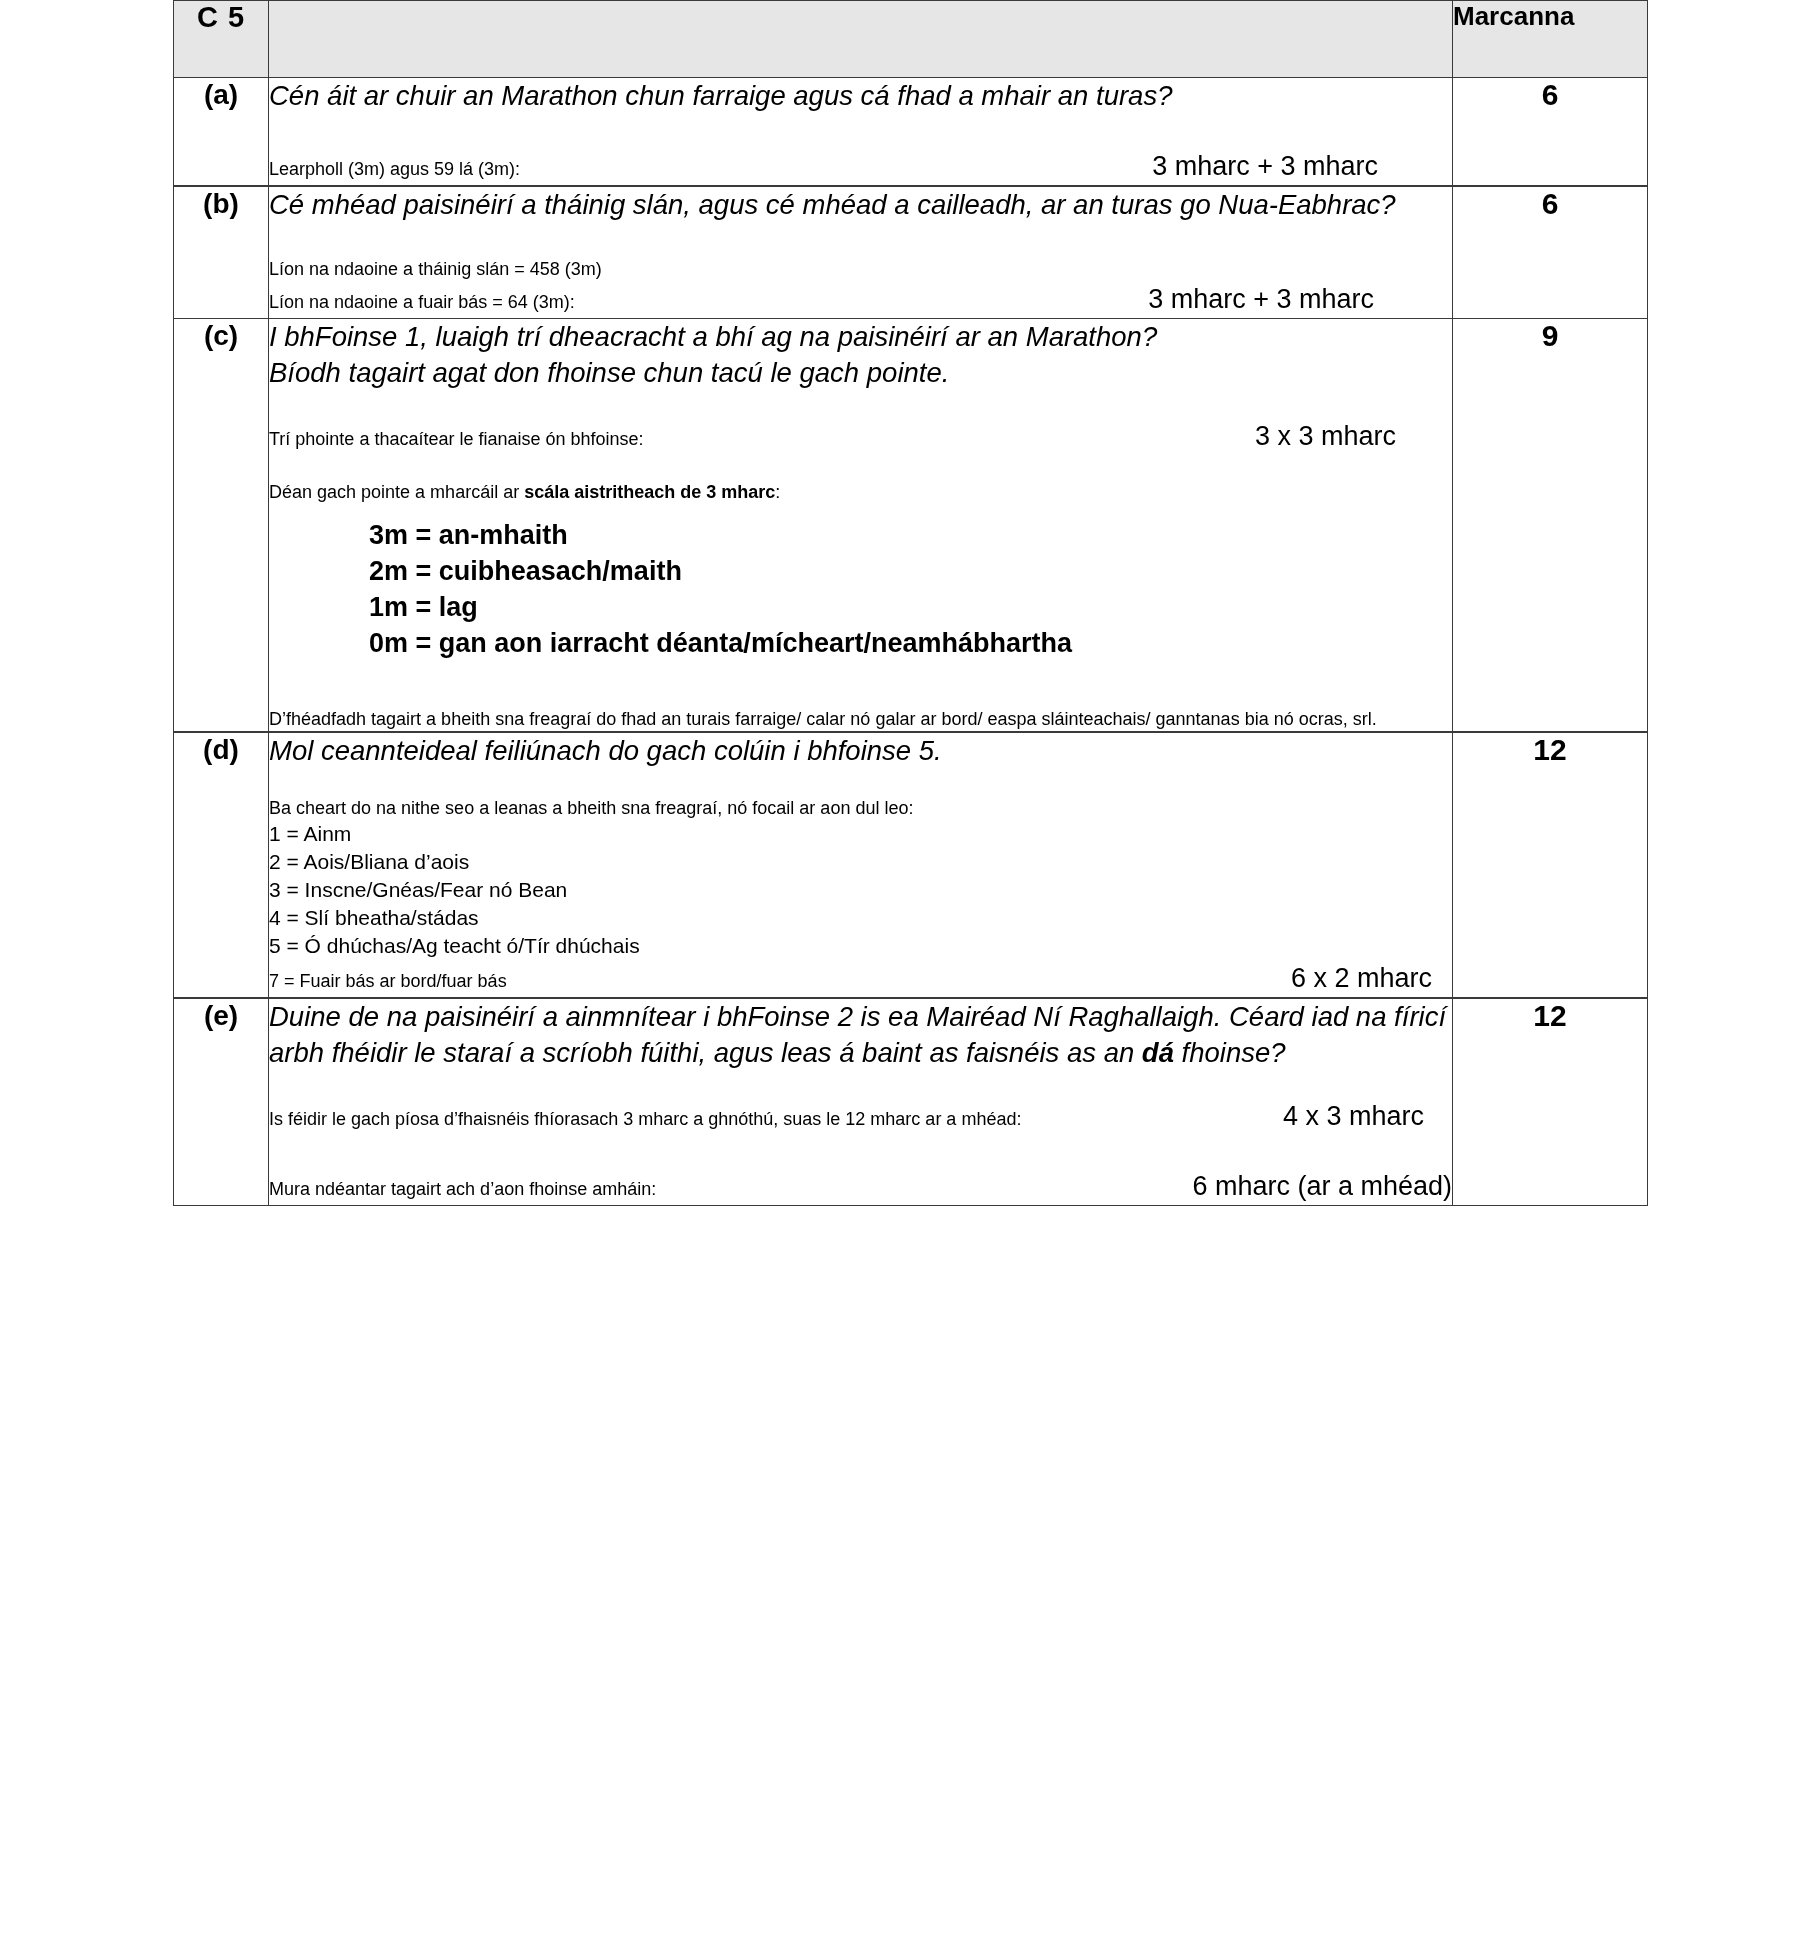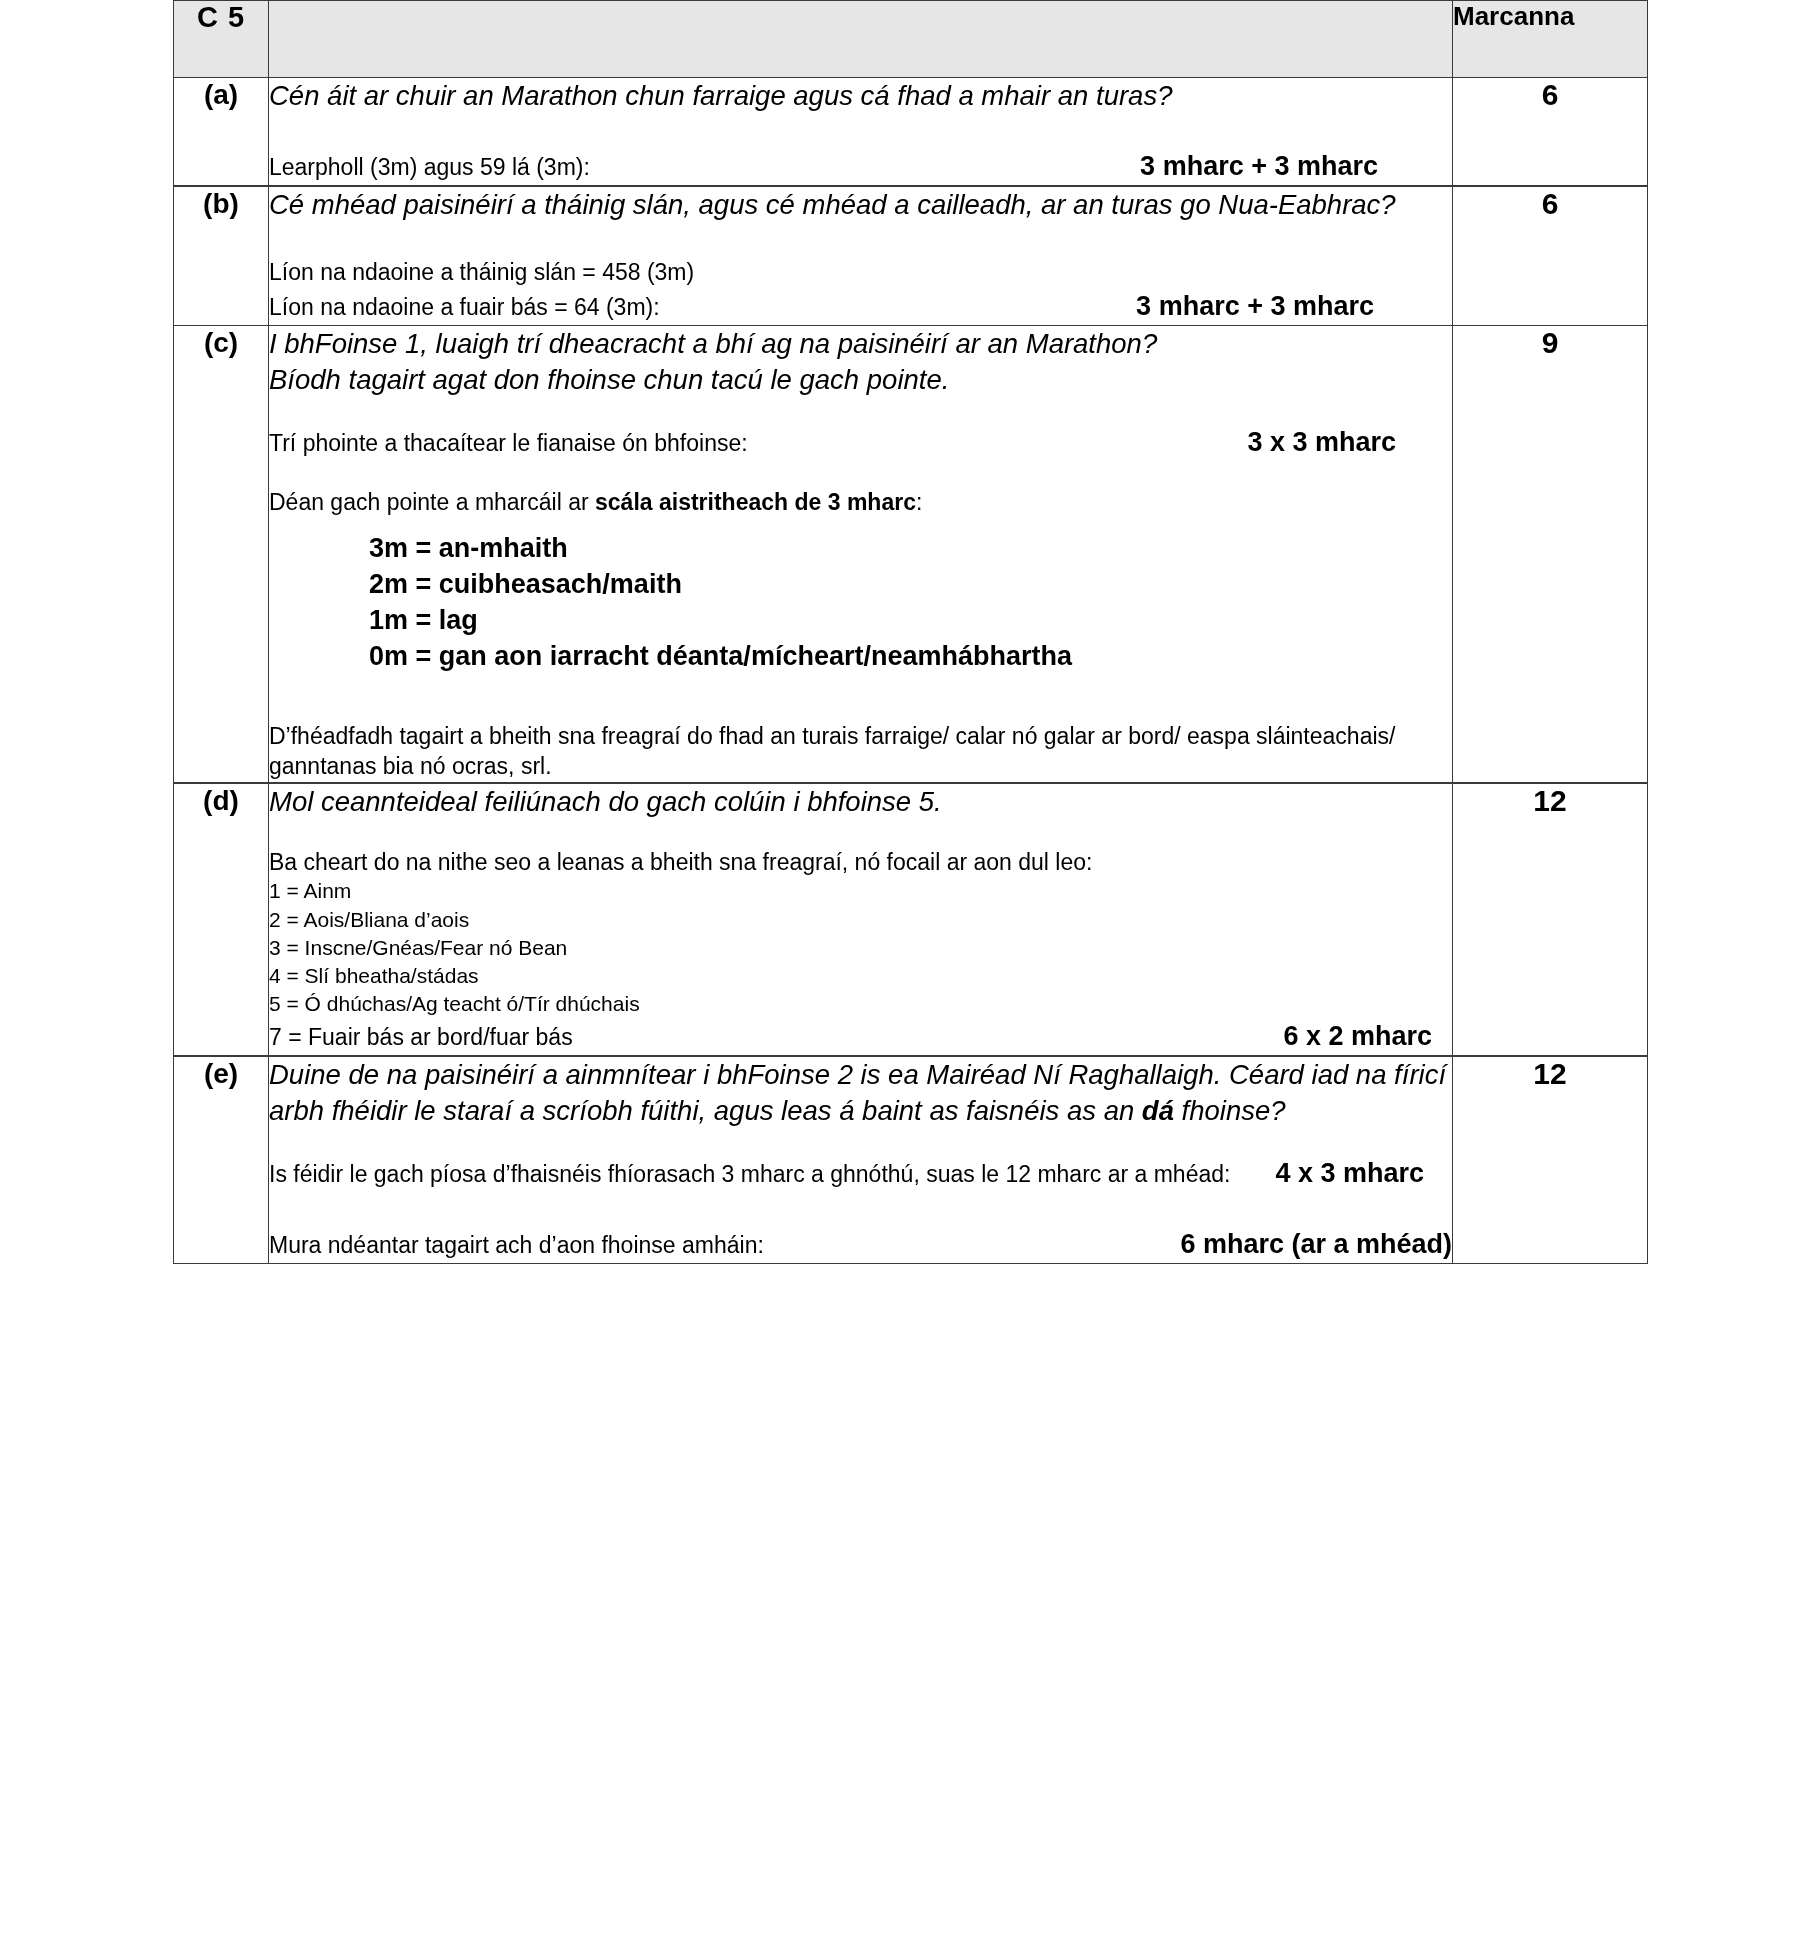--- a/index.html
+++ b/index.html
@@ -91,7 +91,7 @@
   }
   .para {
     margin: 0;
-    font-size: 23px;
+    font-size: 18px;
     line-height: 1.34;
   }
   .gap-lg { height: 34px; }

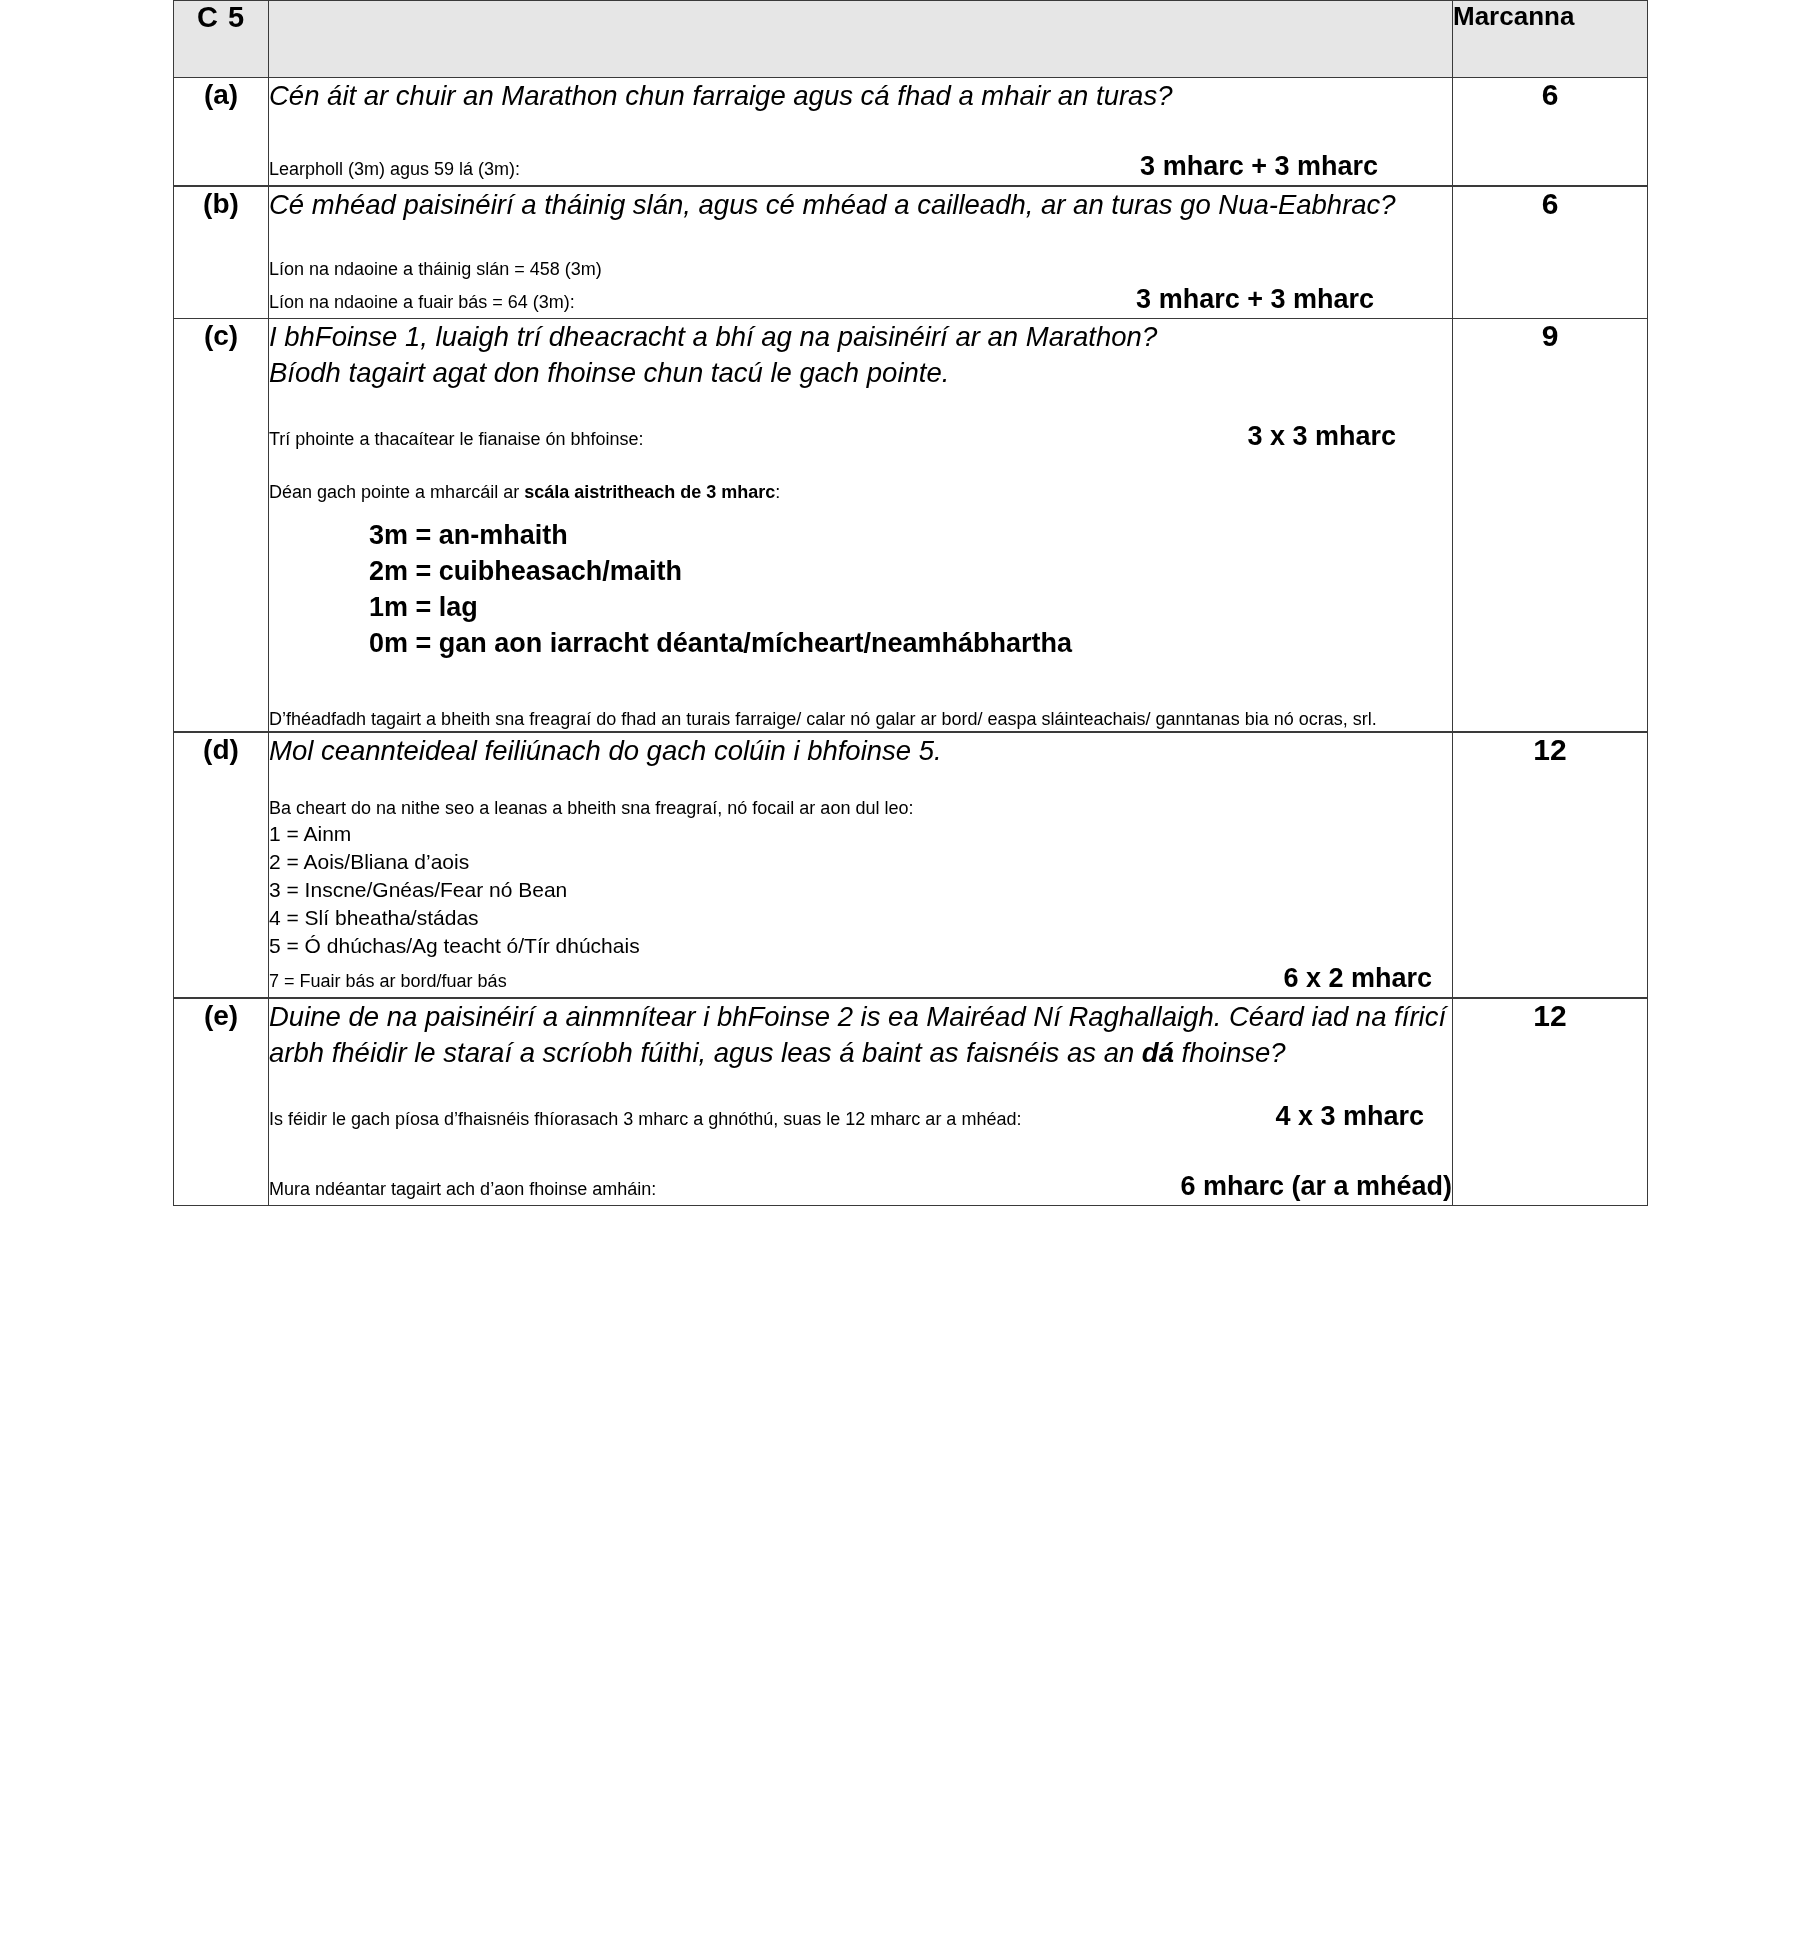--- a/index.html
+++ b/index.html
@@ -109,7 +109,7 @@
     flex: 1 1 auto;
   }
   .note-bold {
-    font-weight: bold;
+    font-weight: normal;
     white-space: nowrap;
     flex: 0 0 auto;
     margin-left: 36px;

